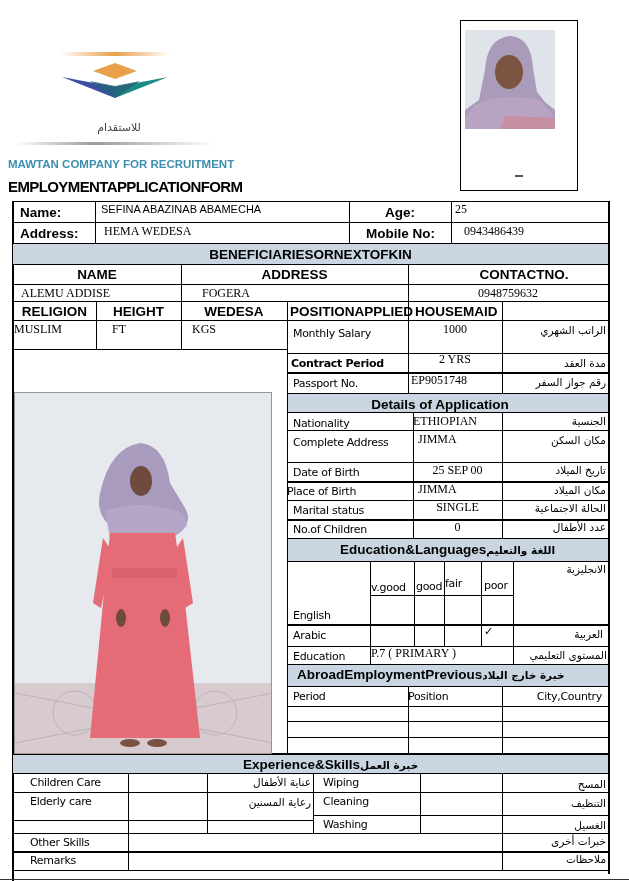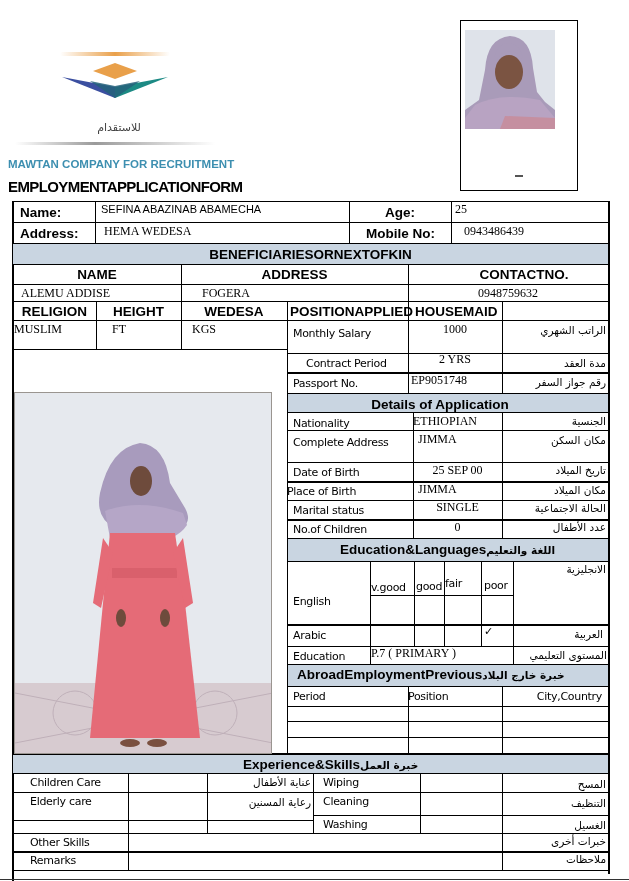--- a/index.html
+++ b/index.html
@@ -135,7 +135,7 @@
 
 <div class="v" style="left:408px;top:353px;height:40px;"></div>
 <div class="v" style="left:502px;top:353px;height:40px;"></div>
-<div class="t lab" style="left:306px;top:358px;">Contract Period</div>
+<div class="t lab" style="left:291px;top:358px;font-weight:bold;">Contract Period</div>
 <div class="t val" style="left:408px;top:353px;width:94px;text-align:center;">2 YRS</div>
 <div class="t ar" style="left:502px;top:358px;width:104px;">مدة العقد</div>
 <div class="hb" style="left:287px;top:372px;width:323px;"></div>

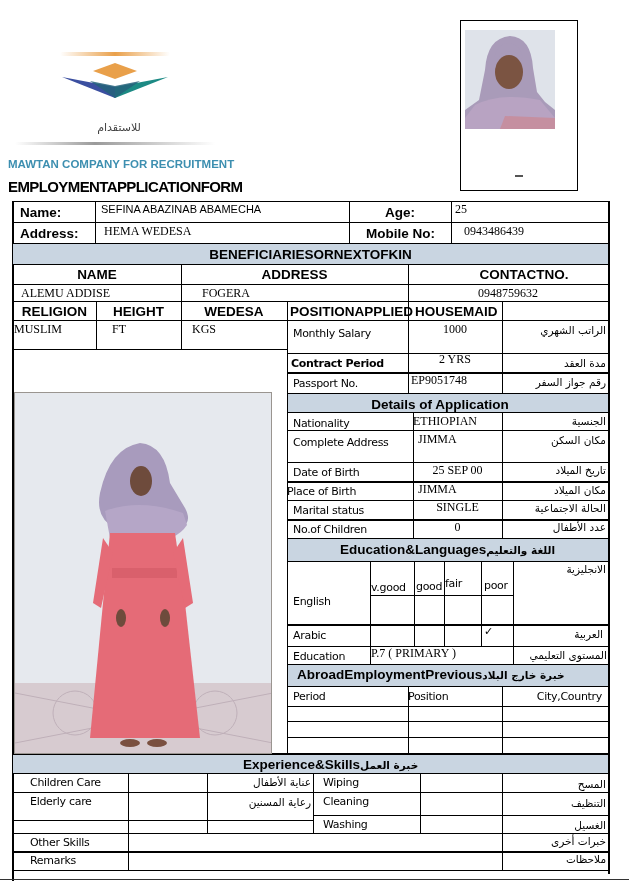--- a/index.html
+++ b/index.html
@@ -201,7 +201,7 @@
 <div class="t ar" style="left:513px;top:564px;width:93px;">الانجليزية</div>
 <div class="h" style="left:370px;top:595px;width:143px;"></div>
 
-<div class="t lab" style="left:293px;top:596px;">English</div>
+<div class="t lab" style="left:293px;top:610px;">English</div>
 <div class="hb" style="left:287px;top:624px;width:323px;"></div>
 
 <div class="t lab" style="left:293px;top:630px;">Arabic</div>

